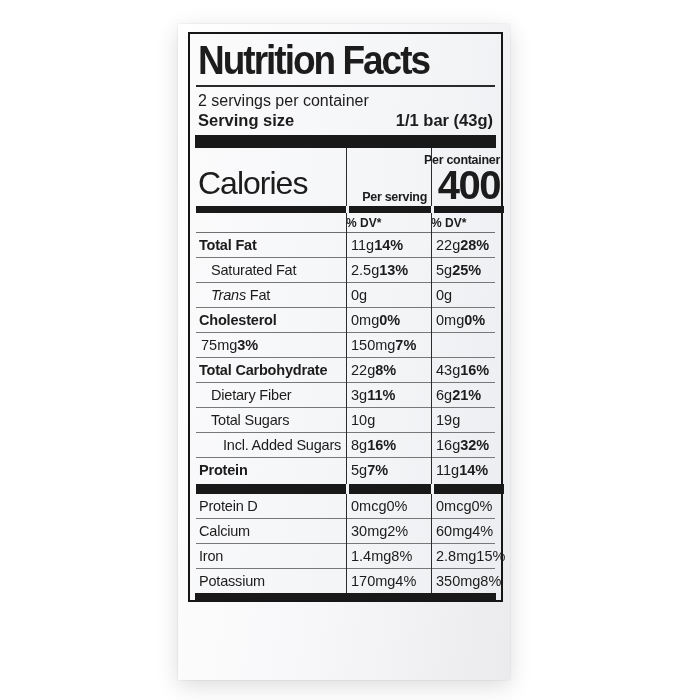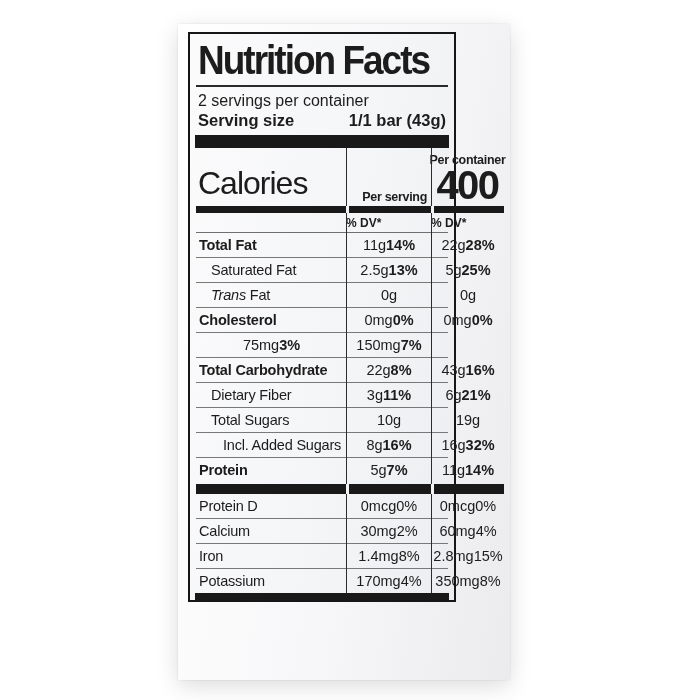--- a/index.html
+++ b/index.html
@@ -18,7 +18,7 @@
     box-shadow:0 6px 22px rgba(0,0,0,.14), 0 0 2px rgba(0,0,0,.10);
   }
   .label {
-    position:absolute; left:188px; top:32px; width:268px;
+    position:absolute; left:188px; top:32px; width:315px;
     border:2px solid #161616;
     background:linear-gradient(100deg,#fbfbfc 0%,#f4f5f7 60%,#ecedf0 100%);
     padding:0 6px;

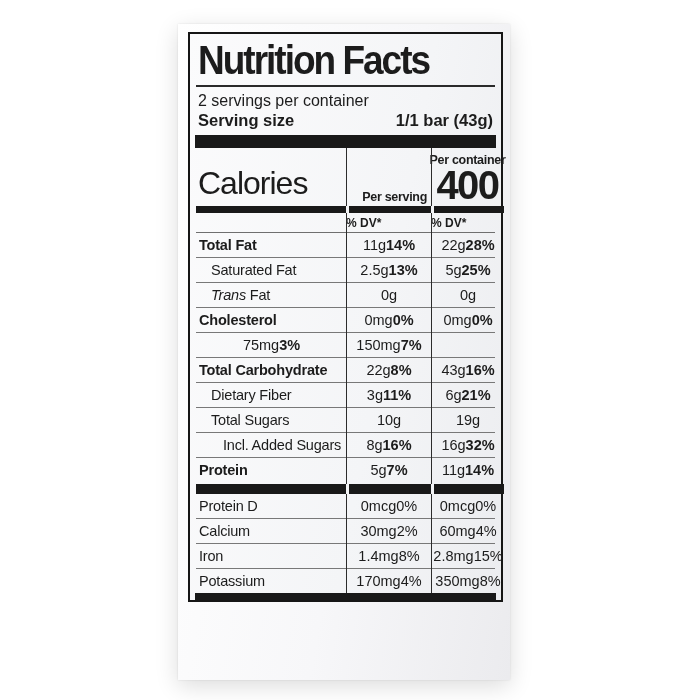--- a/index.html
+++ b/index.html
@@ -48,7 +48,7 @@
   .cal-row { align-items:end; padding-top:2px; }
   .cal-word { font-weight:normal; font-size:32px; letter-spacing:-1px; padding:0 0 2px 2px; }
   .cal-col { display:flex; flex-direction:column; align-items:flex-end; padding-right:4px; }
-  .cal-col.pc { align-items:center; padding-left:4px; }
+  .cal-col.pc { align-items:flex-end; padding-left:4px; }
   .cal-head { font-weight:bold; font-size:12.5px; letter-spacing:-0.3px; white-space:nowrap; padding-top:3px; }
   .cal-num { font-weight:bold; font-size:40px; letter-spacing:-1.5px; line-height:0.92; }
 

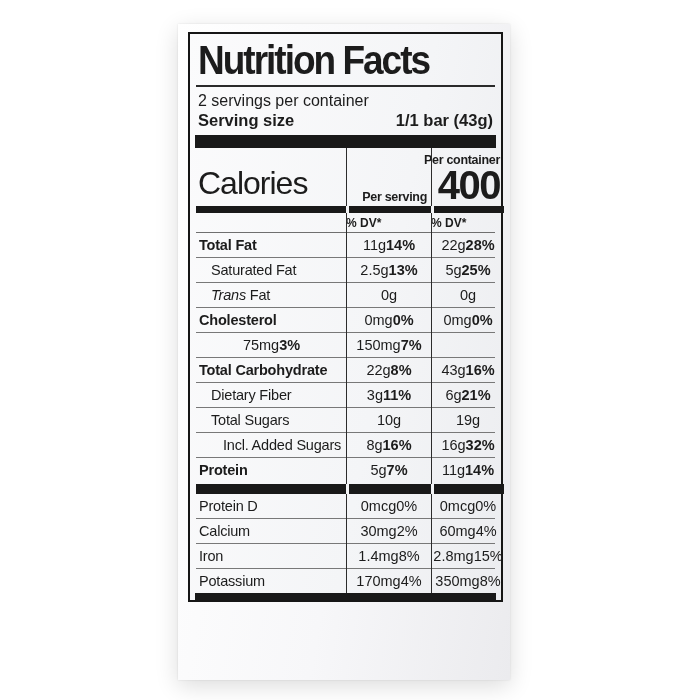--- a/index.html
+++ b/index.html
@@ -63,7 +63,7 @@
   .row { border-bottom:1px solid #787878; align-items:center; }
   .cell.name { font-size:14.5px; letter-spacing:-0.2px; padding:4px 2px 4px 3px; white-space:nowrap; }
   .cell.name.b { font-weight:bold; }
-  .cell.val { display:flex; justify-content:center; align-items:baseline; padding:4px 4px 4px 5px; font-size:14.5px; }
+  .cell.val { display:flex; justify-content:flex-start; align-items:baseline; padding:4px 4px 4px 5px; font-size:14.5px; }
   .cell.val .dv { font-weight:bold; }
   .vits .cell.val .dv { font-weight:normal; }
   .vits .row:last-child { border-bottom:none; }

